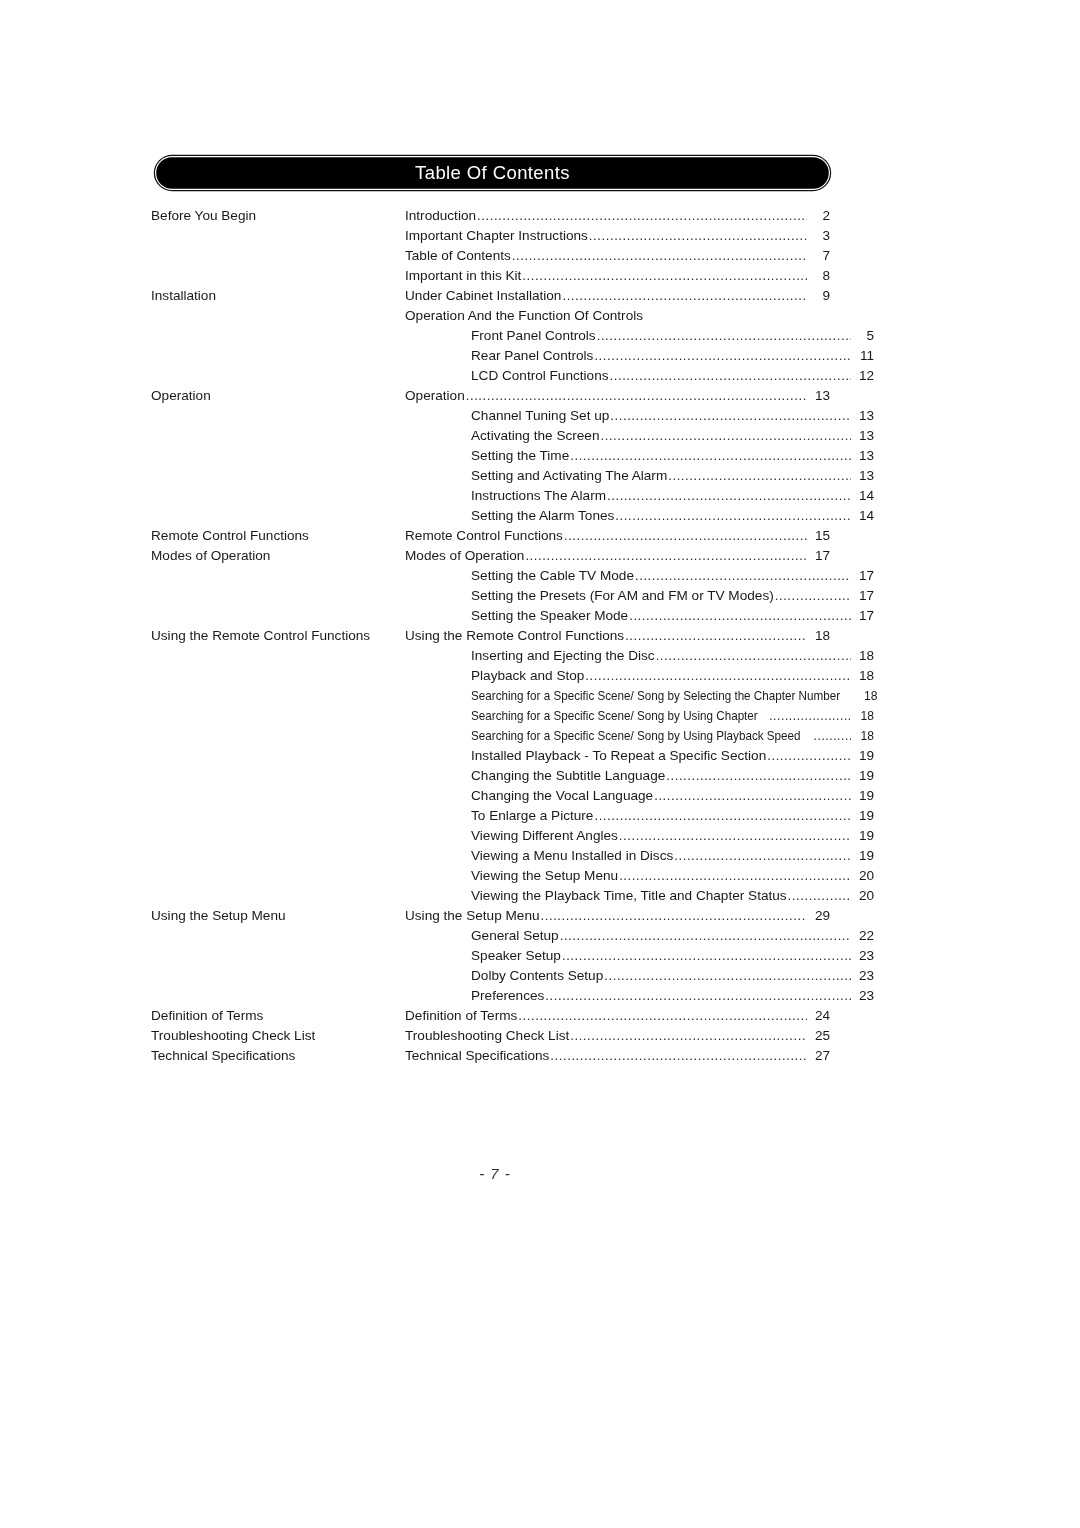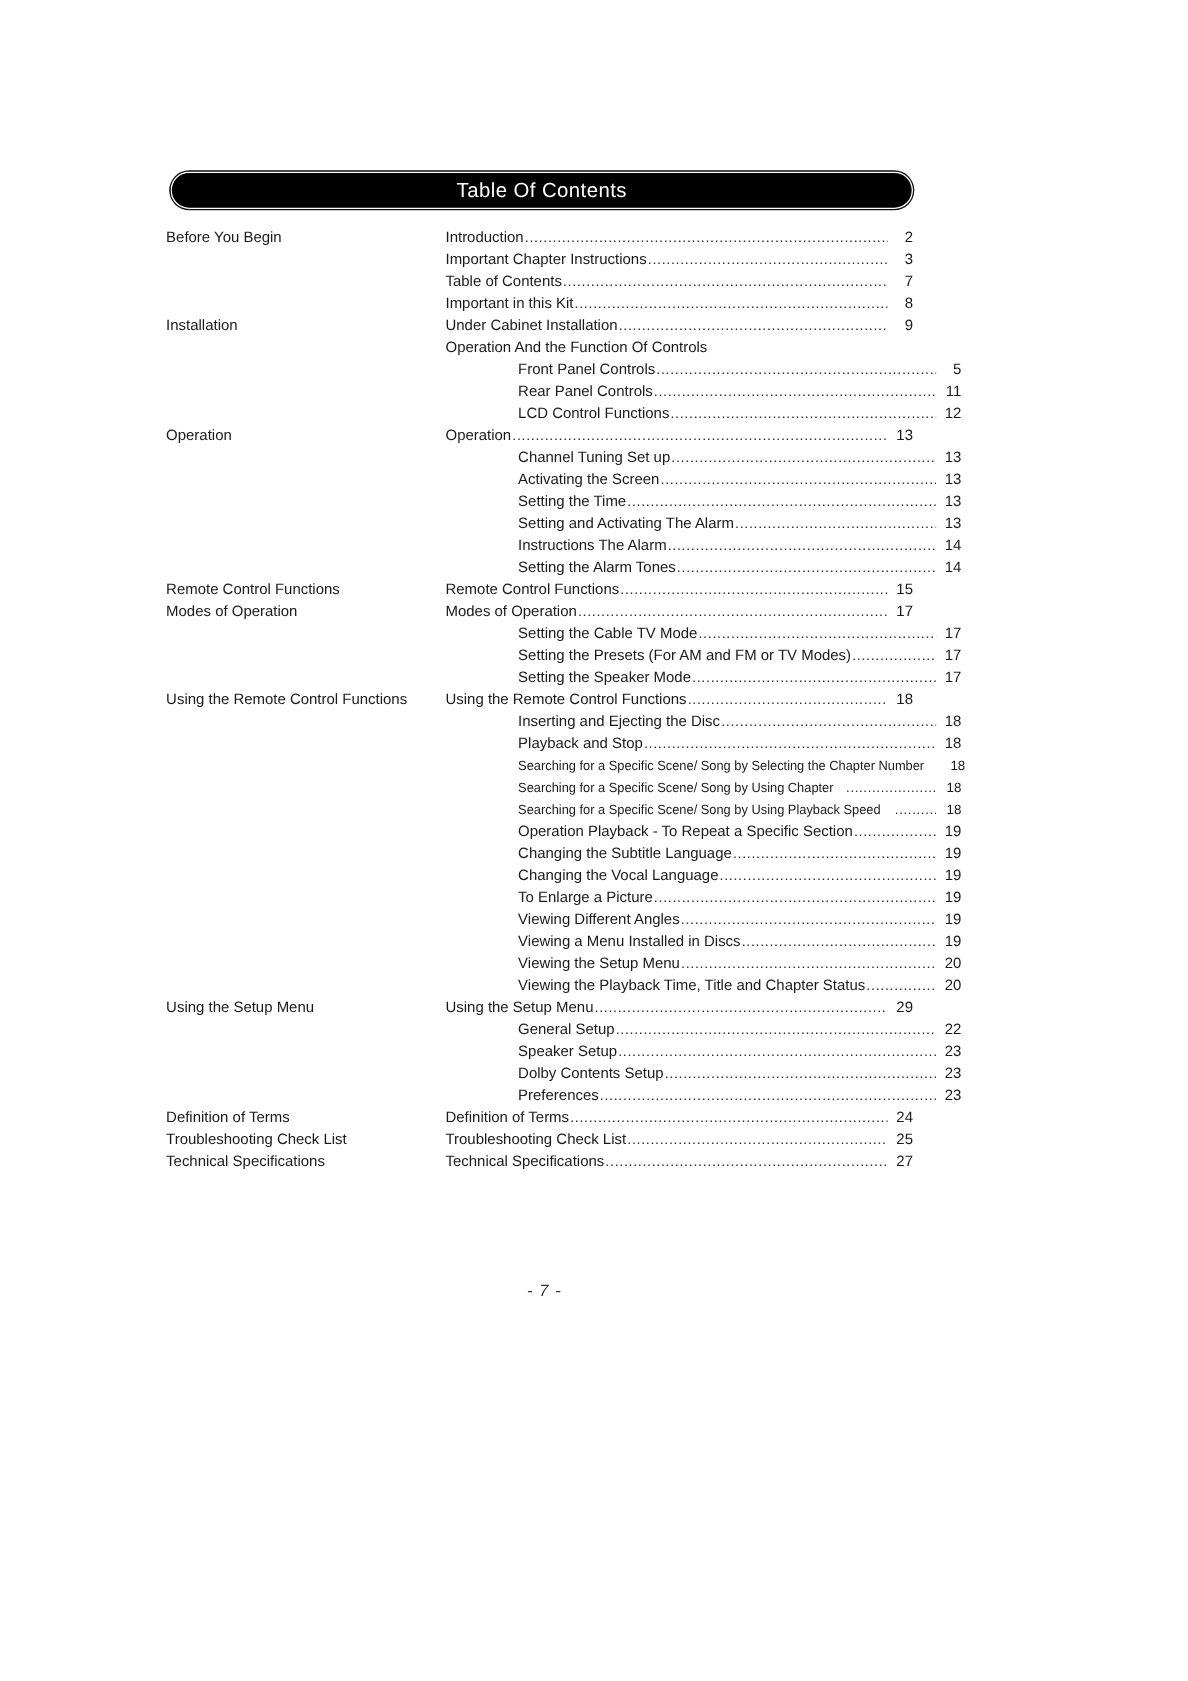--- a/index.html
+++ b/index.html
@@ -339,7 +339,7 @@
       </div>
       <div class="toc-row">
         <div class="entry lvl2">
-          <span class="e-title">Operation Playback - To Repeat a Specific Section </span>
+          <span class="e-title">Installed Playback - To Repeat a Specific Section </span>
           <span class="e-dots">........................................................................................................................................................................................................</span>
           <span class="e-page">19</span>
         </div>

